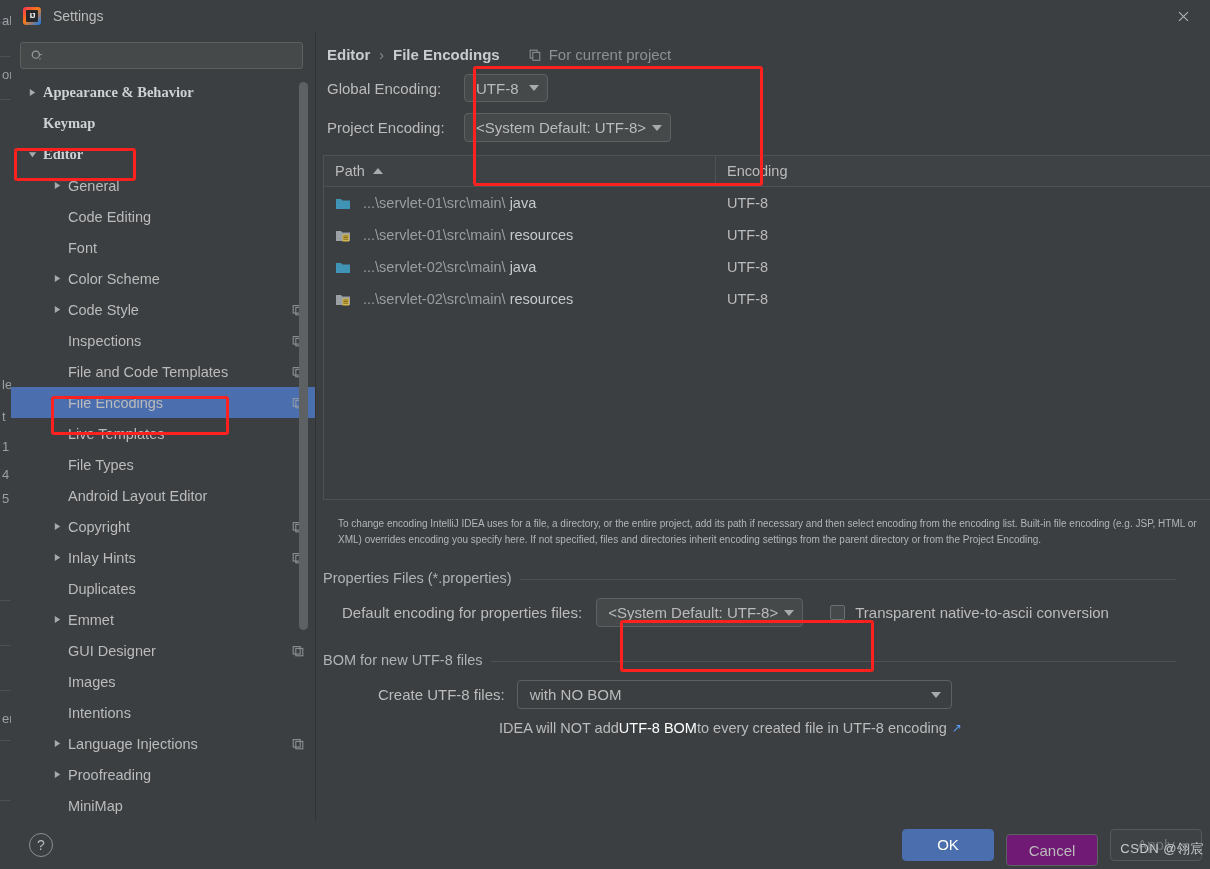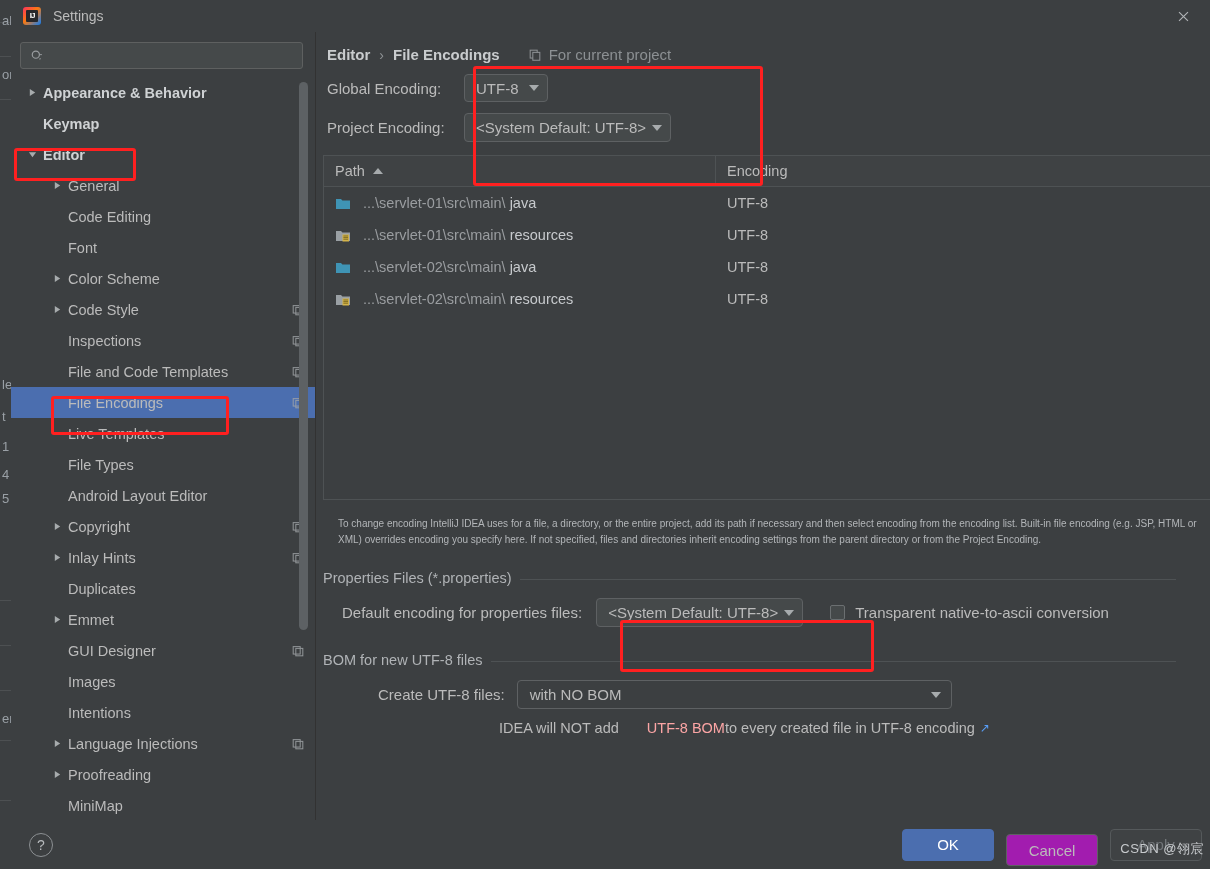--- a/index.html
+++ b/index.html
@@ -98,7 +98,7 @@
   }
   .tree-item .arrow svg { width: 9px; height: 9px; }
   .tree-item .label { white-space: nowrap; }
-  .tree-item.bold .label { font-weight: bold; color: #cfd2d4; }
+  .tree-item.bold .label { font-weight: bold; color: #cfd2d4; font-family: Liberation Serif, serif; }
   .tree-item .copy-icon {
     margin-left: auto; width: 14px; height: 14px; opacity: .85;
   }

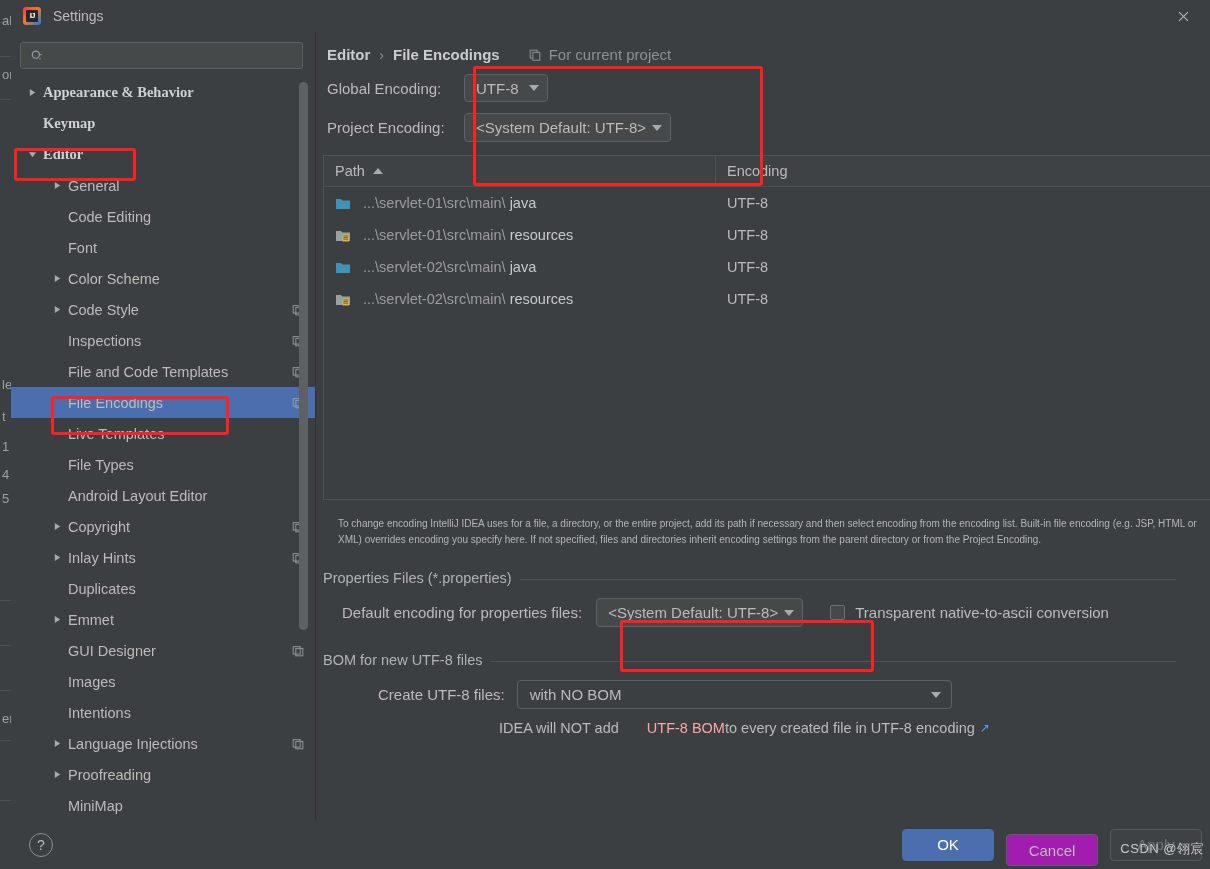--- a/index.html
+++ b/index.html
@@ -219,7 +219,7 @@
     margin-top: 11px; margin-left: 176px; color: #bbbbbb; font-size: 14.5px;
     display: flex; align-items: center; gap: 0;
   }
-  #bom-note a { color: #fca5a5; text-decoration: none; padding-left: 28px; }
+  #bom-note a { color: #ffffff; text-decoration: none; }
   #bom-note .ext { color: #589df6; font-size: 12px; margin-left: 5px; }
 
   

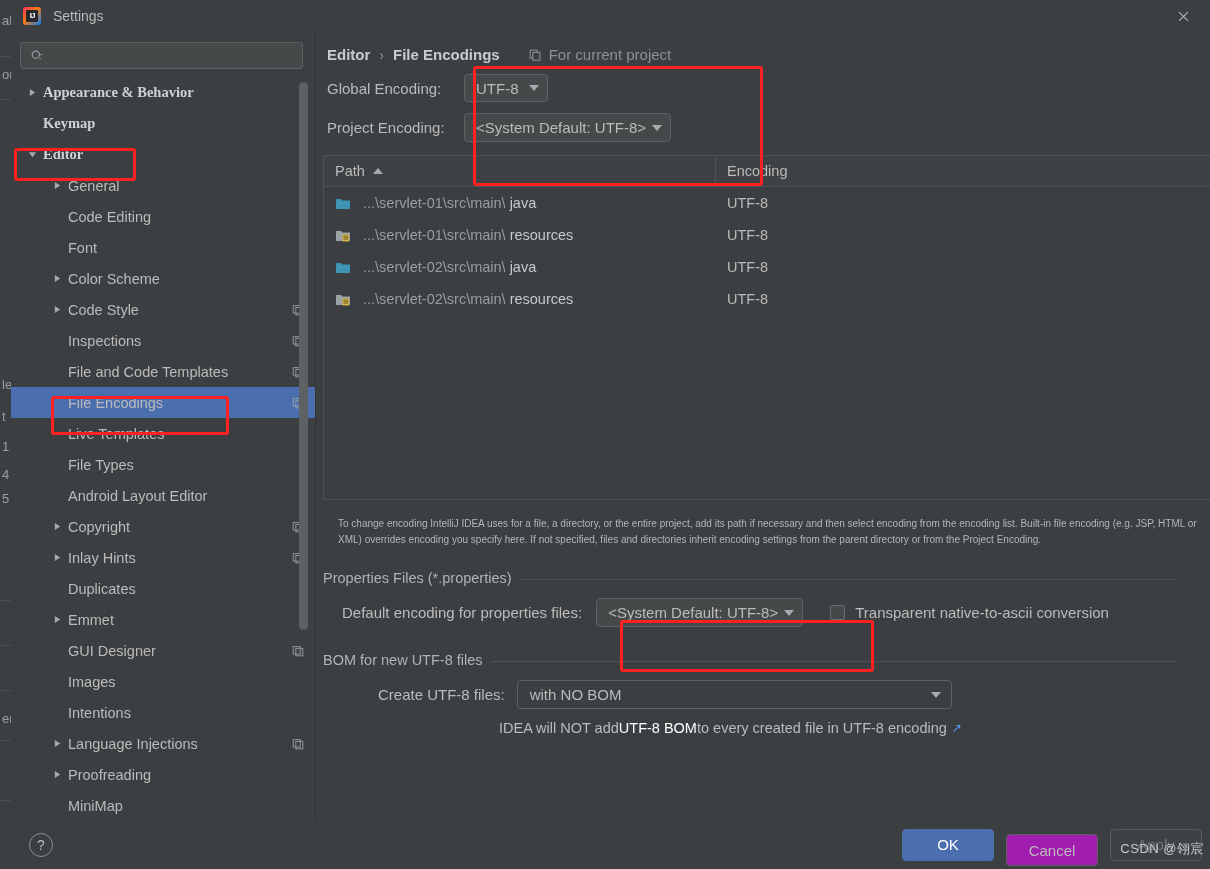--- a/index.html
+++ b/index.html
@@ -241,7 +241,7 @@
     font-size: 15px; padding: 0 14px;
   }
   .btn.primary { background: #4b6eaf; color: #ffffff; border: 1px solid #4b6eaf; }
-  .btn.normal { background: #a21caf; color: #bbbbbb; border: 1px solid #5e6163; margin-top: 11px; }
+  .btn.normal { background: #701a75; color: #bbbbbb; border: 1px solid #5e6163; margin-top: 11px; }
   .btn.disabled { background: #3f4244; color: #72767a; border: 1px solid #55595b; }
 
   #watermark {

